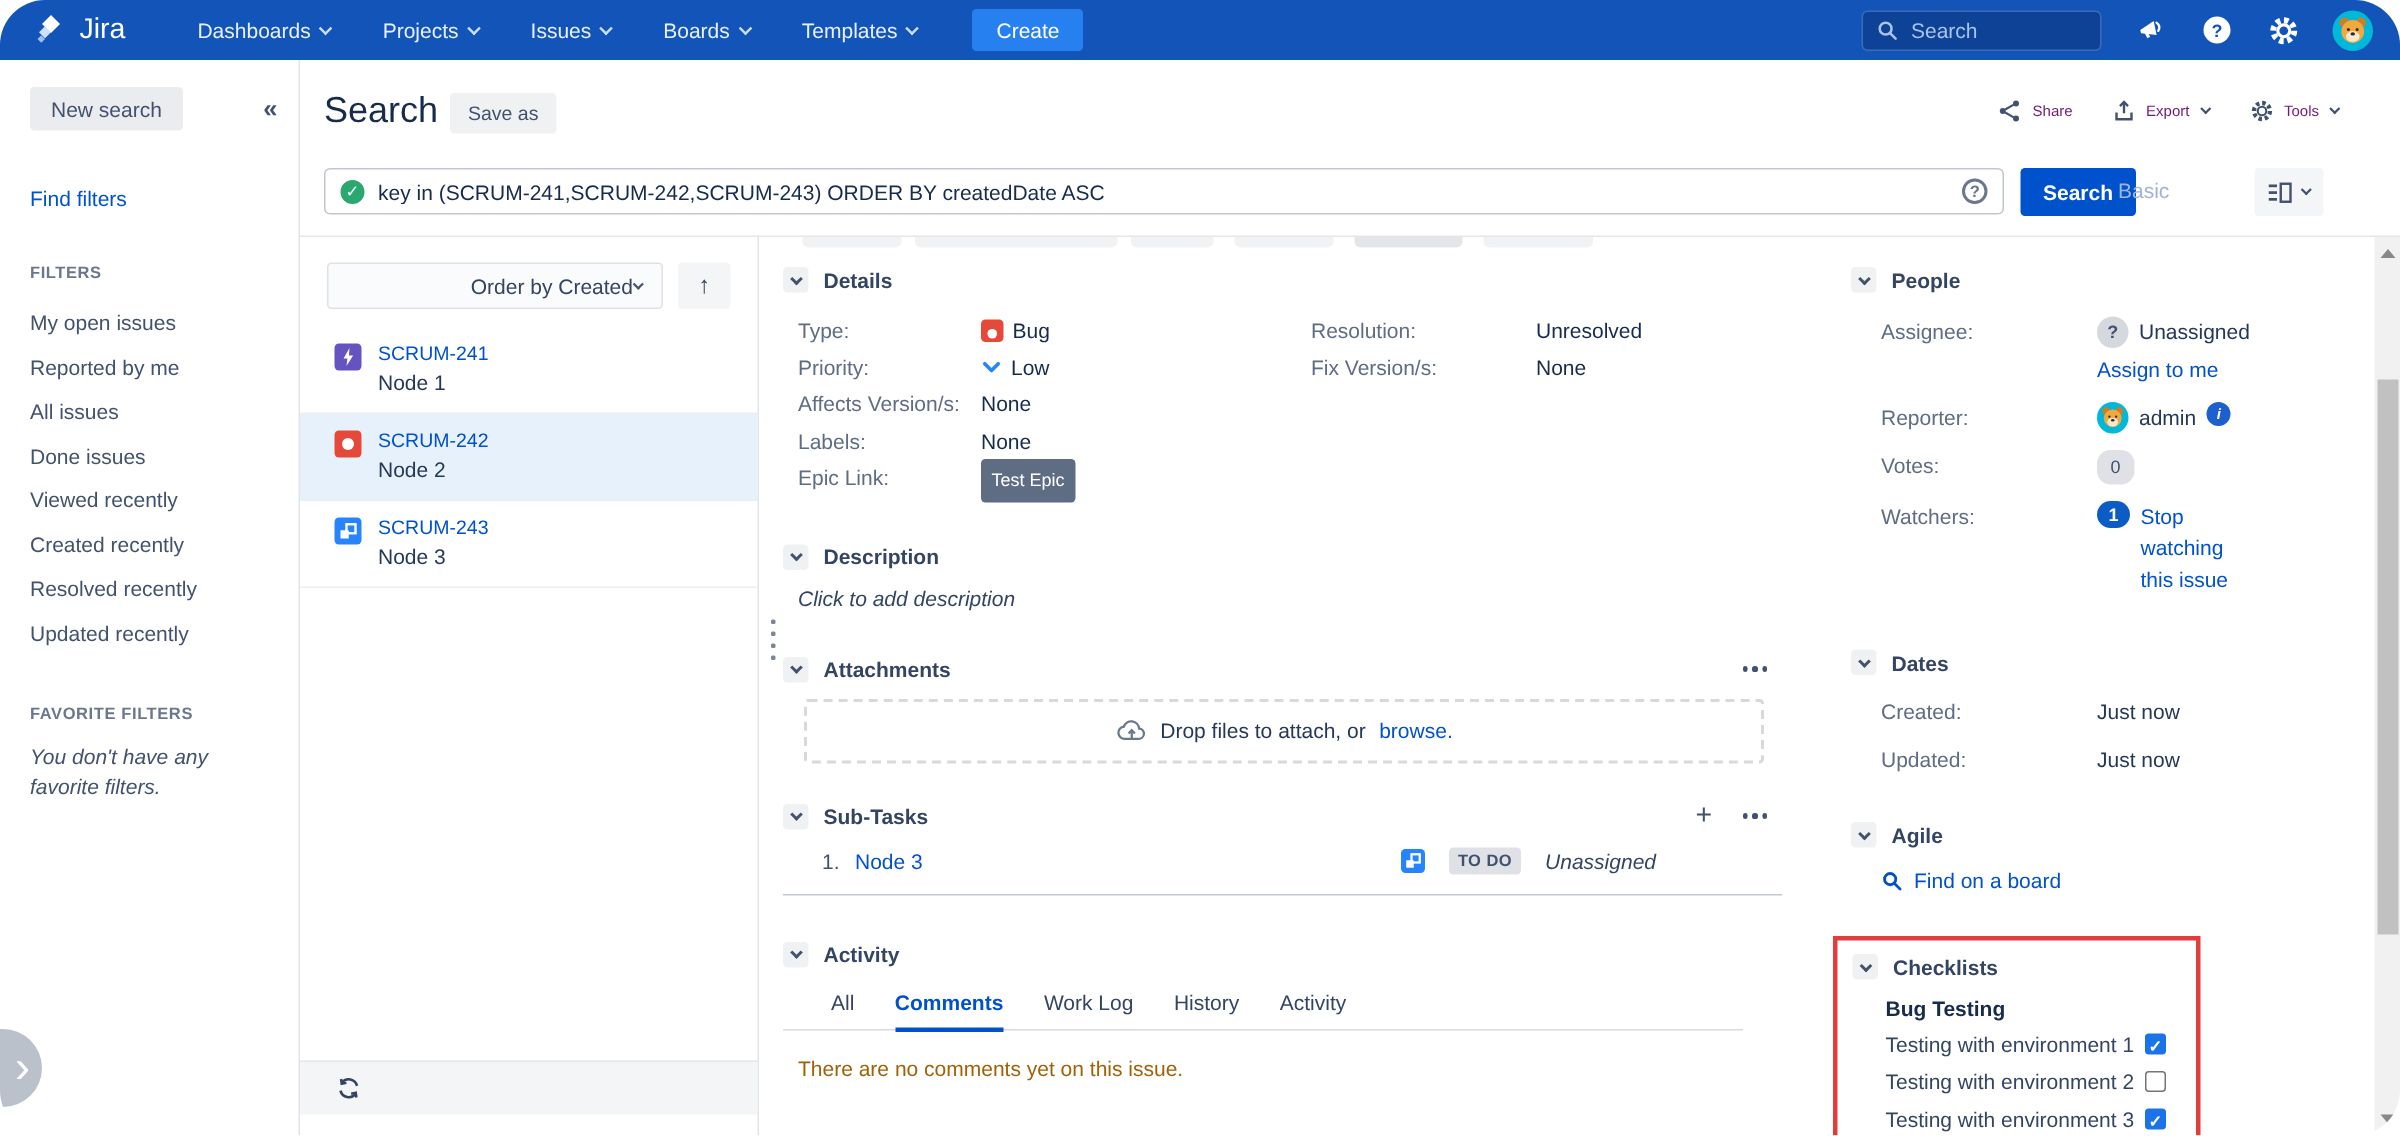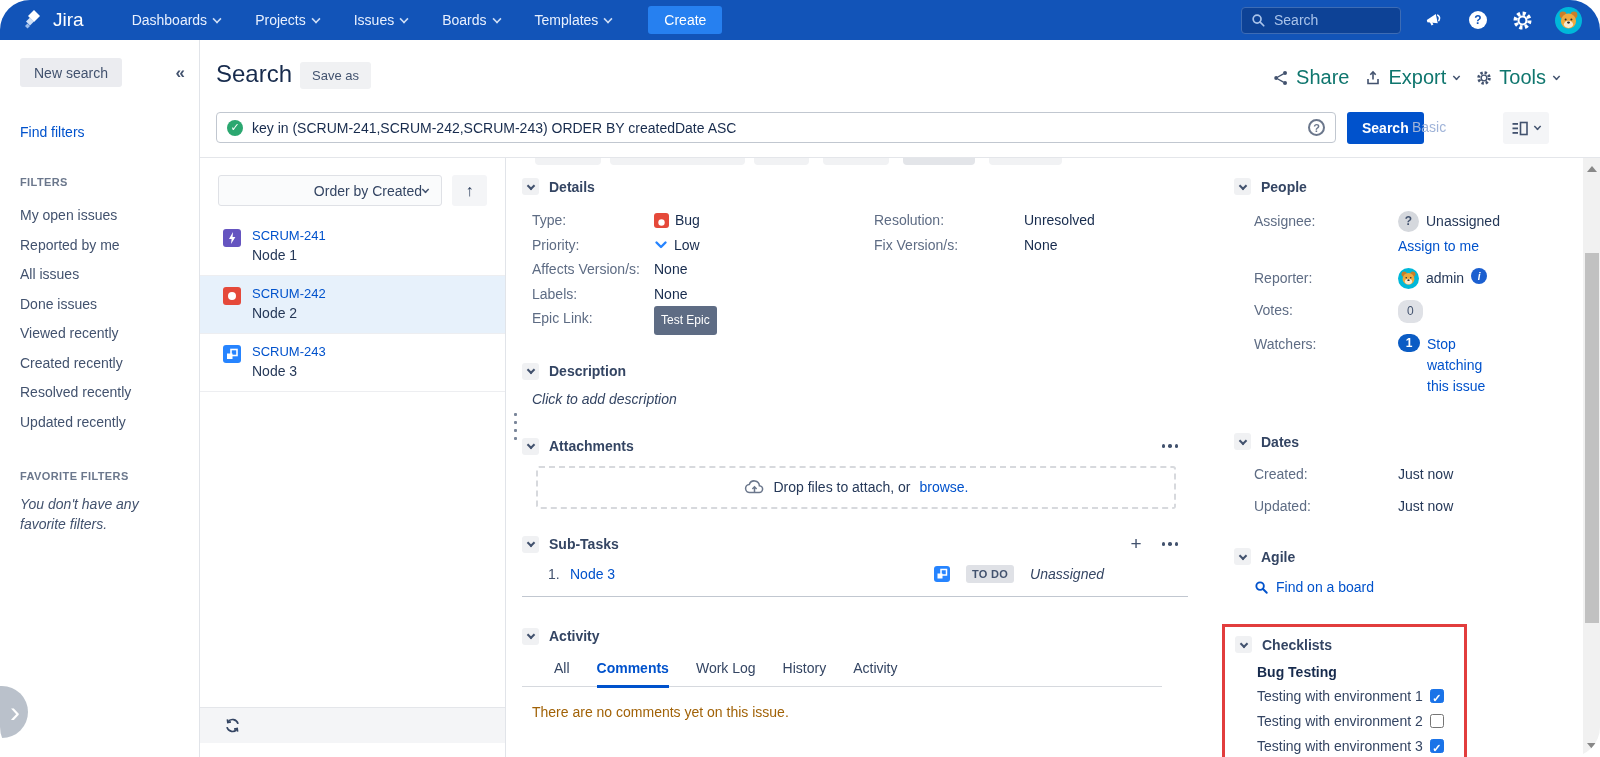--- a/index.html
+++ b/index.html
@@ -35,7 +35,7 @@
   .hdr { position:absolute; left:200px; top:40px; width:1400px; height:118px; background:#fff; border-bottom:1px solid #E4E6EA; }
   .page-title { position:absolute; left:16px; top:20px; font-size:24px; font-weight:500; color:#172B4D; }
   .saveas-btn { position:absolute; left:100px; top:22px; background:#F0F1F3; border:none; border-radius:3px; height:27px; padding:0 12px; font-size:13px; color:#42526E; cursor:pointer; font-family:"Liberation Sans",sans-serif; }
-  .hdr-actions { position:absolute; right:40px; top:26px; display:flex; gap:16px; align-items:center; color:#0f766e; font-size:20px; }
+  .hdr-actions { position:absolute; right:40px; top:26px; display:flex; gap:26px; align-items:center; color:#701a75; font-size:10px; }
   .hdr-act { display:flex; align-items:center; gap:7px; cursor:pointer; }
   .gchev { width:7px; height:7px; border-right:2px solid #42526E; border-bottom:2px solid #42526E; transform:rotate(45deg) scale(.75); margin-top:-3px; }
   .jql-box { position:absolute; left:16px; top:72px; width:1120px; height:31px; border:1px solid #C1C7D0; border-radius:4px; display:flex; align-items:center; padding:0 10px; gap:9px; background:#fff; }

